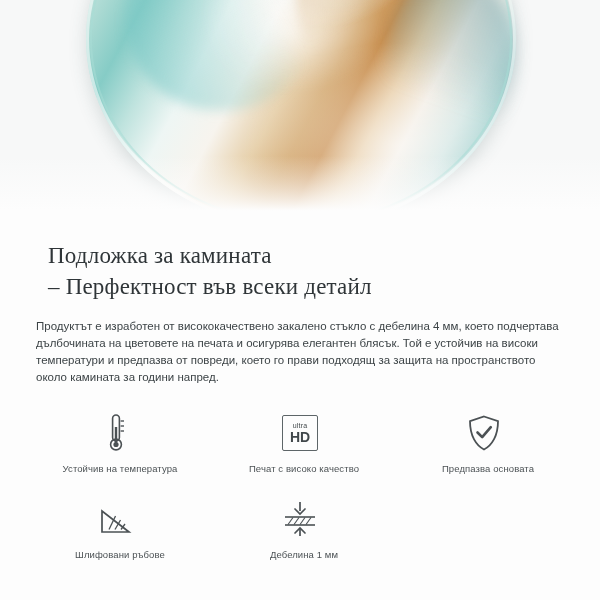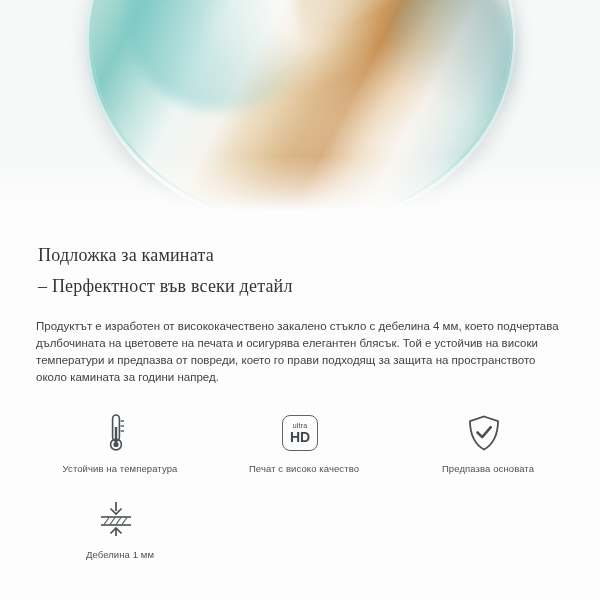--- a/index.html
+++ b/index.html
@@ -141,10 +141,10 @@
   .headline {
     font-family: "Liberation Serif", serif;
     color: #2f3538;
-    font-size: 18px;
+    font-size: 23px;
     line-height: 31px;
     letter-spacing: 0.2px;
-    margin: 0 0 16px 2px;
+    margin: 0 0 16px 12px;
     font-weight: 400;
   }
   .headline .l2 {

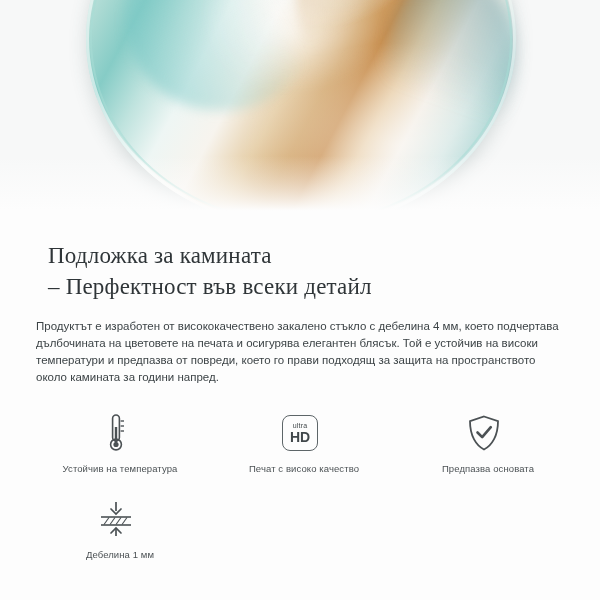--- a/index.html
+++ b/index.html
@@ -190,7 +190,7 @@
     width: 34px;
     height: 34px;
     border: 1.6px solid #5d6568;
-    border-radius: 8px;
+    border-radius: 2px;
     display: flex;
     flex-direction: column;
     align-items: center;

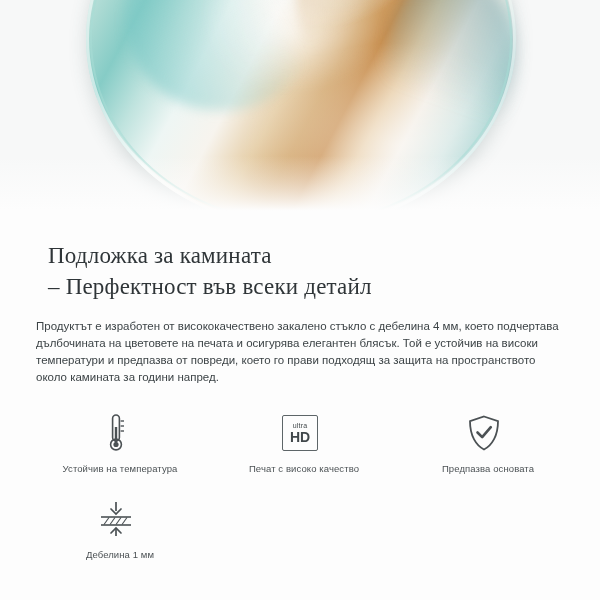--- a/index.html
+++ b/index.html
@@ -265,6 +265,17 @@
     </div>
 
 
+    <div class="feature">
+      <div class="ico">
+        <svg width="36" height="34" viewBox="0 0 36 34">
+          <path d="M4 30 L4 9 L31 30 Z" fill="none" stroke="#4b5154" stroke-width="1.7"></path>
+          <line x1="11" y1="27.5" x2="17.5" y2="14" stroke="#4b5154" stroke-width="1.3"></line>
+          <line x1="17" y1="27.5" x2="22.5" y2="18" stroke="#4b5154" stroke-width="1.3"></line>
+          <line x1="23" y1="27.5" x2="27" y2="22" stroke="#4b5154" stroke-width="1.3"></line>
+        </svg>
+      </div>
+      <div class="cap">Шлифовани ръбове</div>
+    </div>
 
     <div class="feature">
       <div class="ico">

